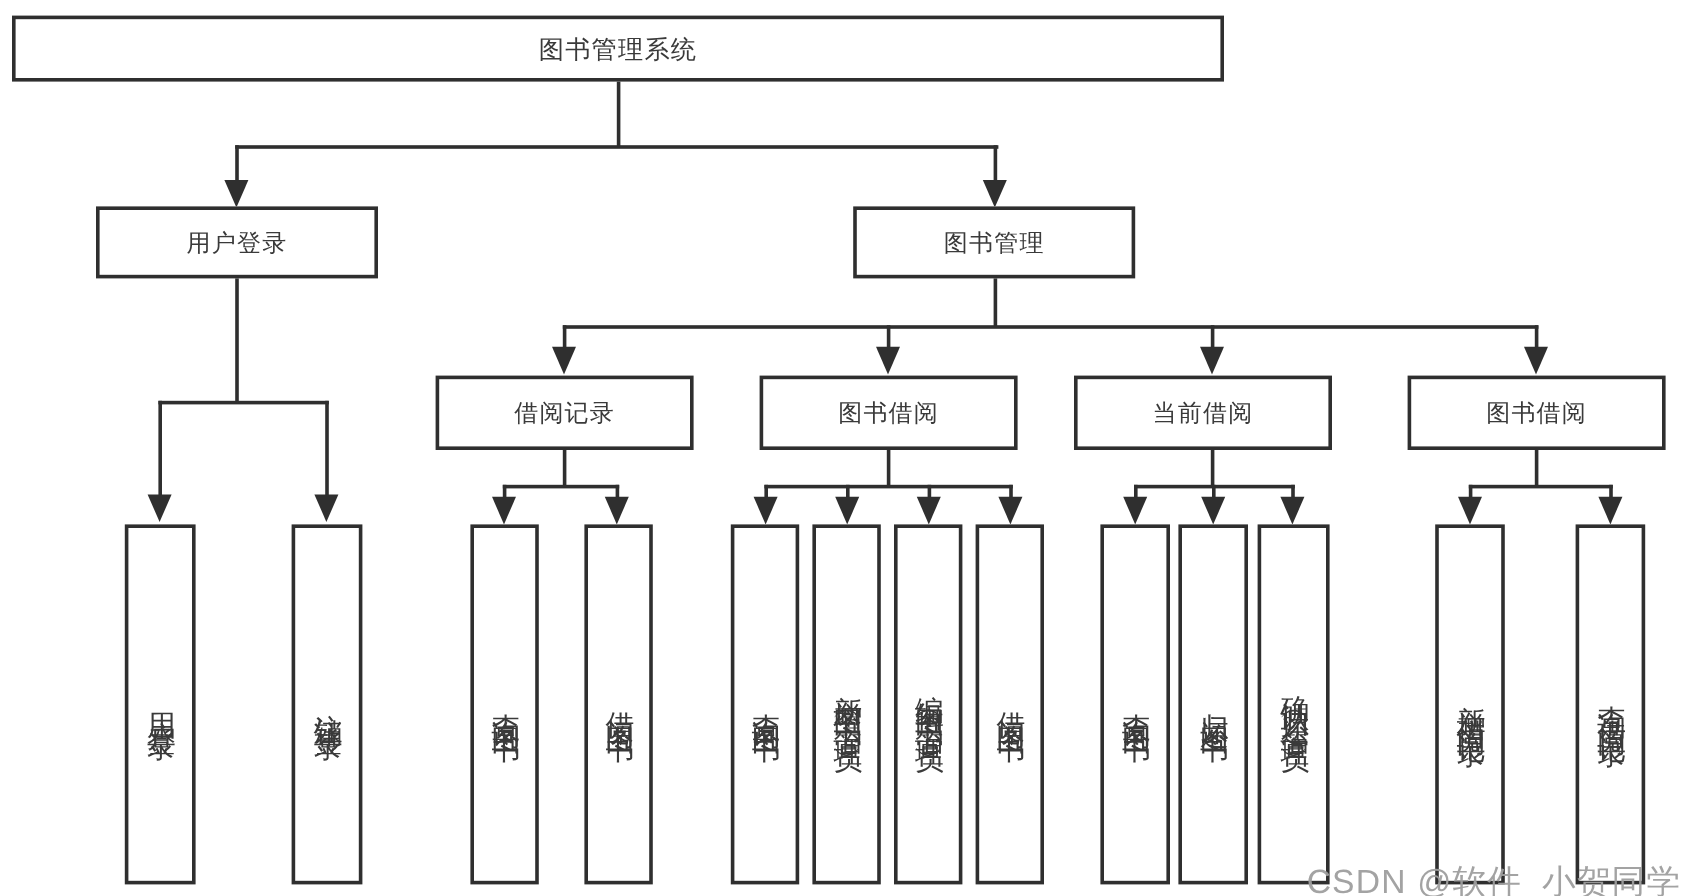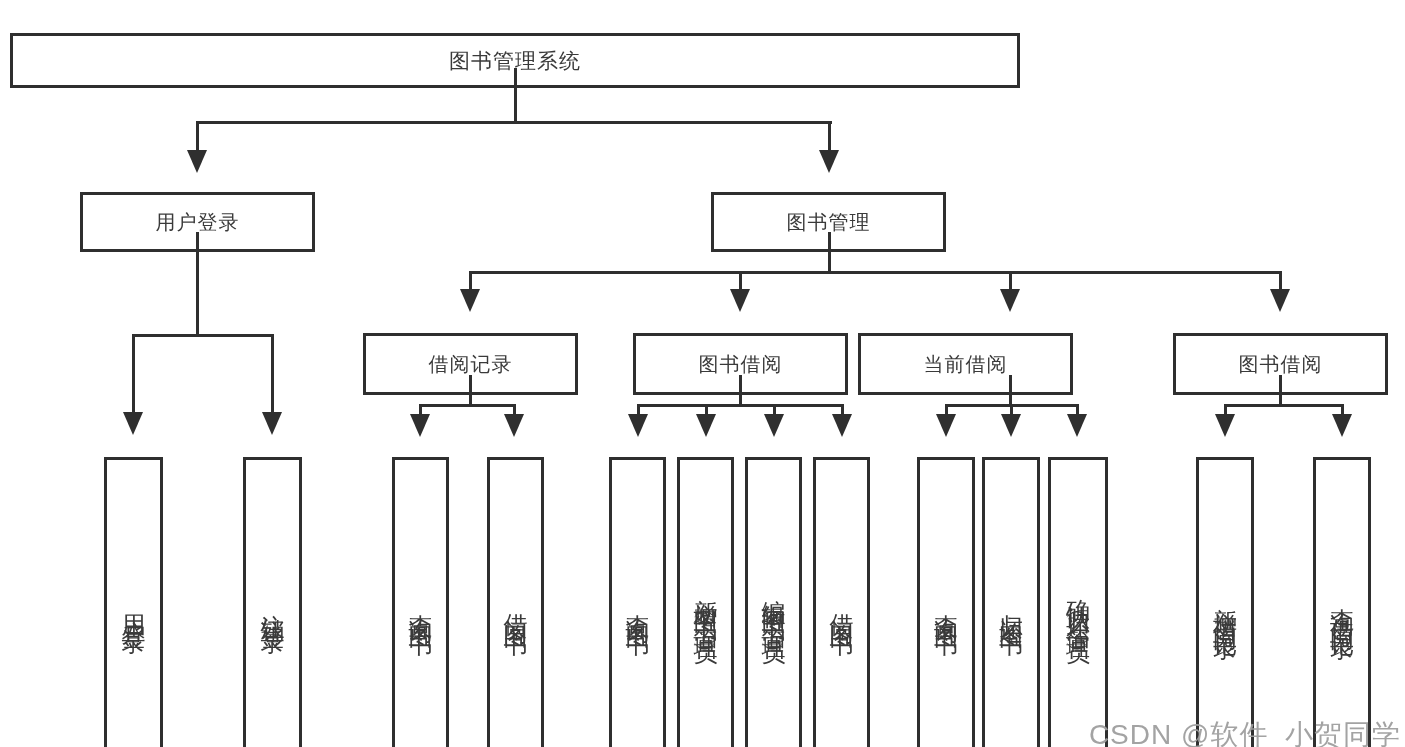--- a/index.html
+++ b/index.html
@@ -24,7 +24,6 @@
     display:flex;
     align-items:center;
     justify-content:center;
-    margin-top:20px;
   }
   .box.h{
     font-size:20px;

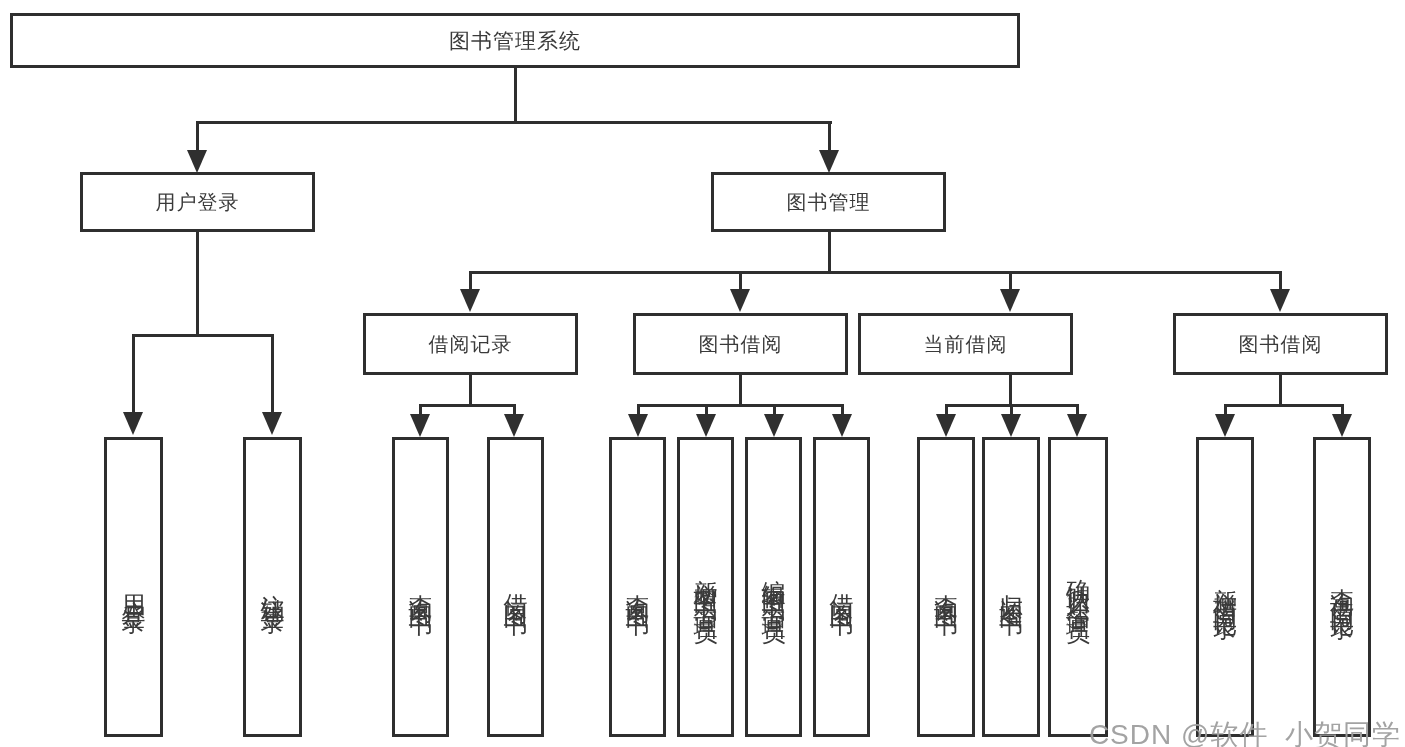--- a/index.html
+++ b/index.html
@@ -115,7 +115,7 @@
   <div class="box h" style="left:633px;top:313px;width:215px;height:62px;">
     <span>图书借阅</span>
   </div>
-  <div class="box h" style="left:858px;top:313px;width:215px;height:62px;">
+  <div class="box h" style="left:895px;top:313px;width:215px;height:62px;">
     <span>当前借阅</span>
   </div>
   <div class="box h" style="left:1173px;top:313px;width:215px;height:62px;">

